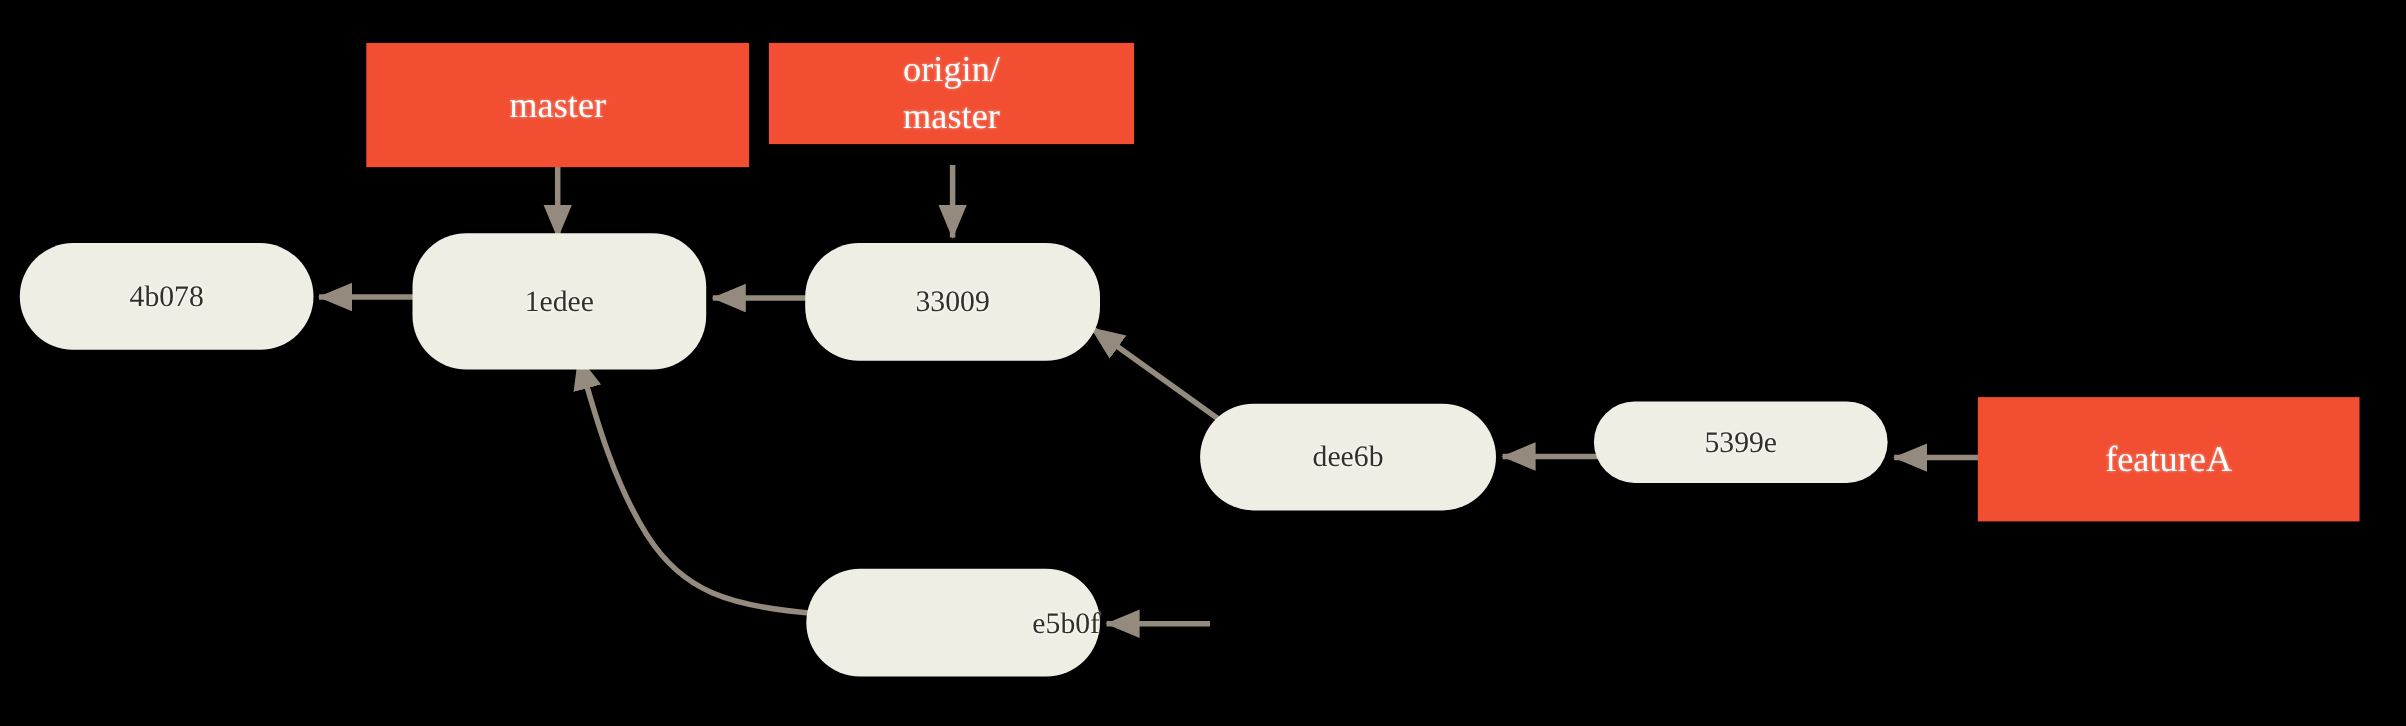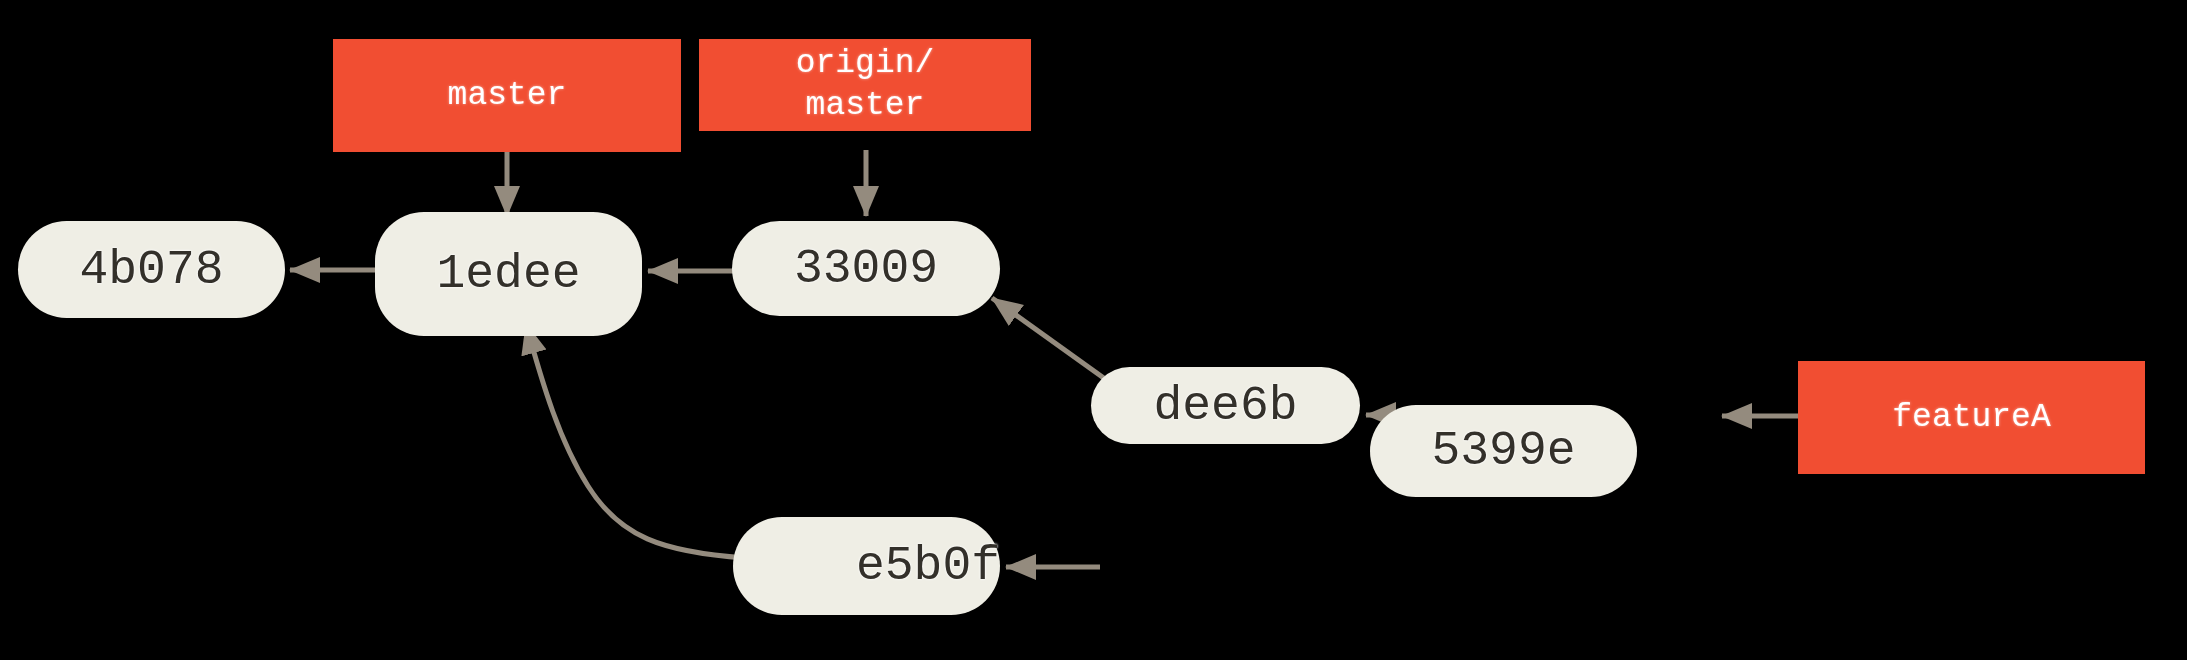--- a/index.html
+++ b/index.html
@@ -15,7 +15,7 @@
     width:2187px;height:660px;
     background:var(--bg);
     overflow:hidden;
-    font-family:Liberation Mono, monospace;
+    font-family:Liberation Serif, serif;
   }
   .edges{position:absolute;left:0;top:0;}
   .branch-label{

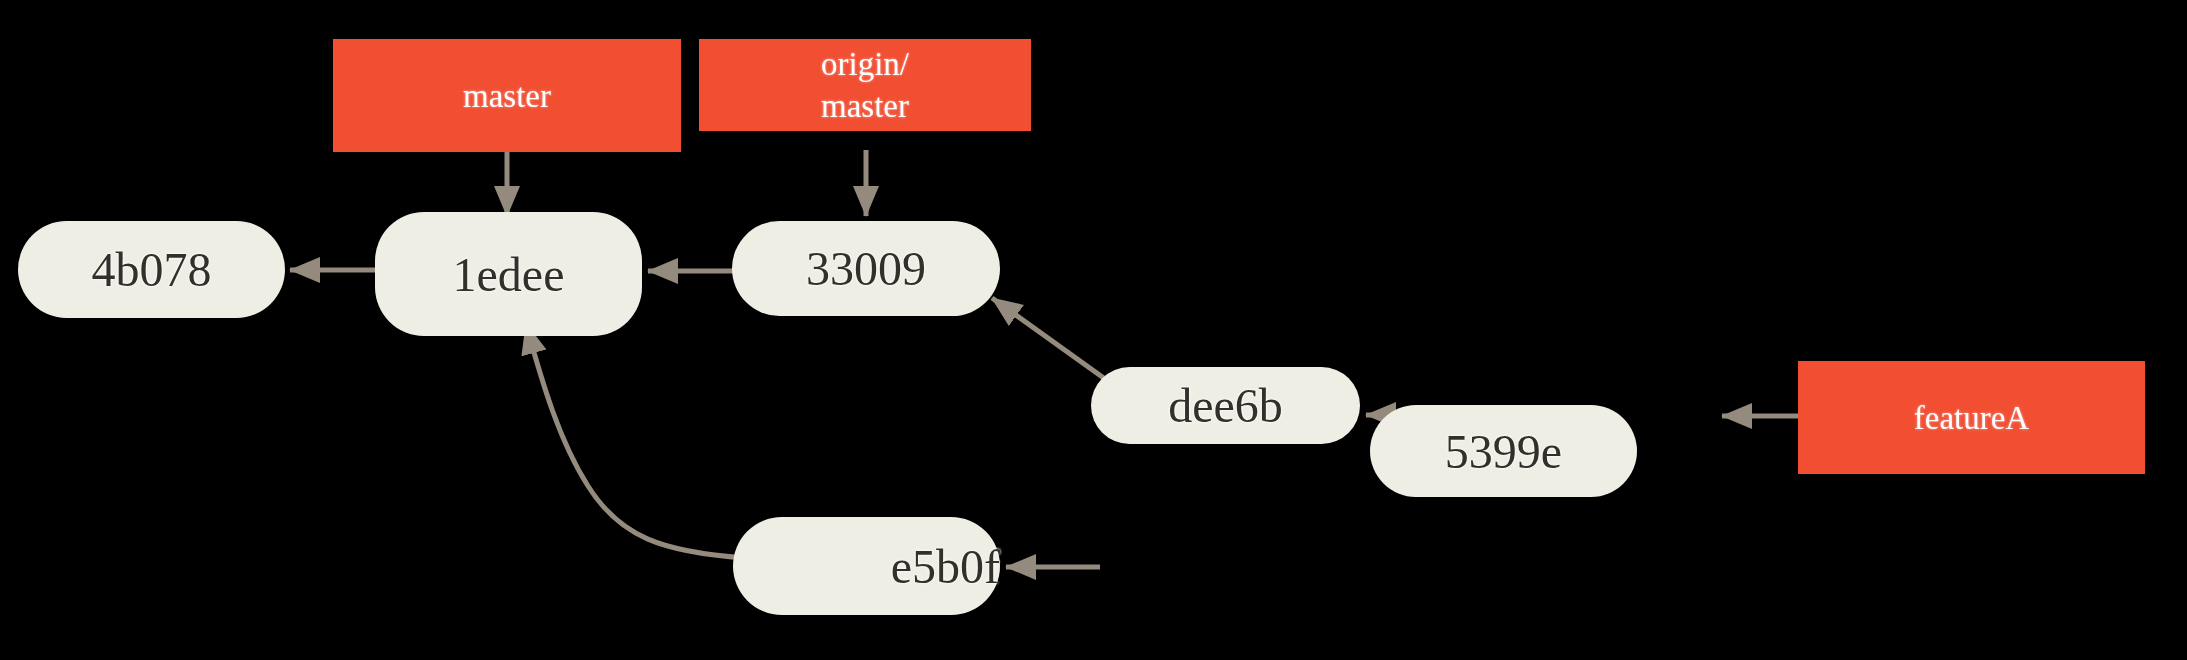--- a/index.html
+++ b/index.html
@@ -34,7 +34,7 @@
     color:var(--node-text);
     border-radius:49px;
     display:flex;align-items:center;justify-content:center;
-    font-size:48px;
+    font-size:27px;
     text-shadow:0 0 3px rgba(255,255,255,0.9), 0 0 2px rgba(255,255,255,0.9);
   }
   

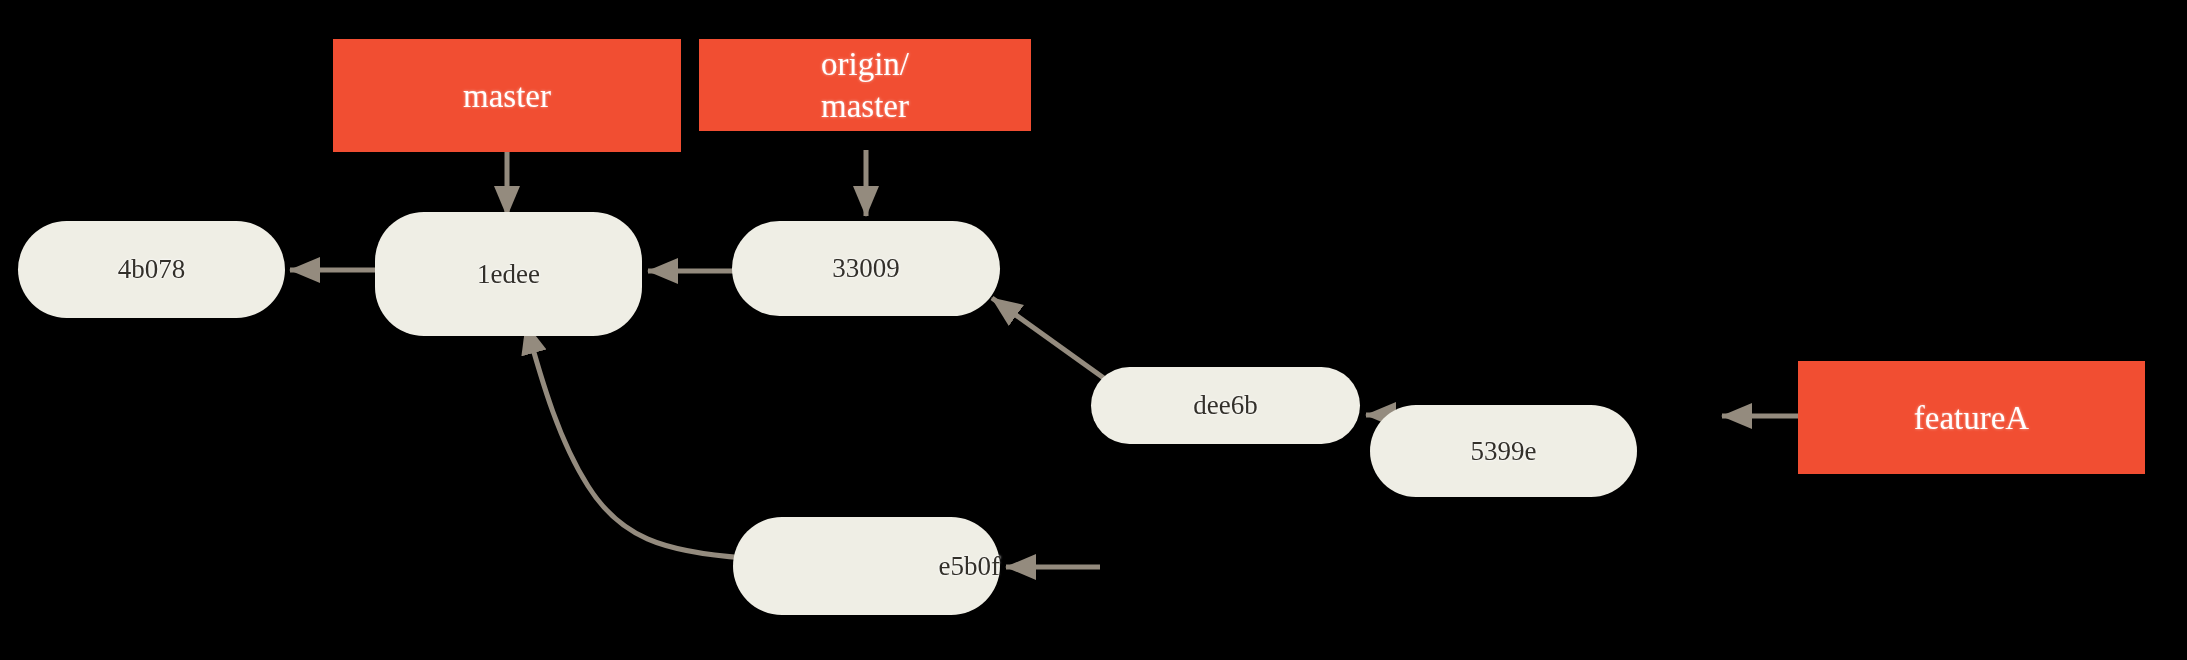--- a/index.html
+++ b/index.html
@@ -45,7 +45,7 @@
   
   #node-4b078{left:18px;   top:221px; width:267px; height:97px;}
   #node-1edee{left:375px;  top:212px; width:267px; height:124px;}
-  #node-33009{left:732px;  top:221px; width:268px; height:95px;}
+  #node-33009{left:732px;  top:221px; width:268px; height:107px;}
   #node-dee6b{left:1091px; top:367px; width:269px; height:77px;}
   #node-5399e{left:1370px; top:365px; width:267px; height:92px;margin-top:40px;}
   #node-e5b0f{left:733px;  top:517px; width:267px; height:98px;justify-content:flex-end;}

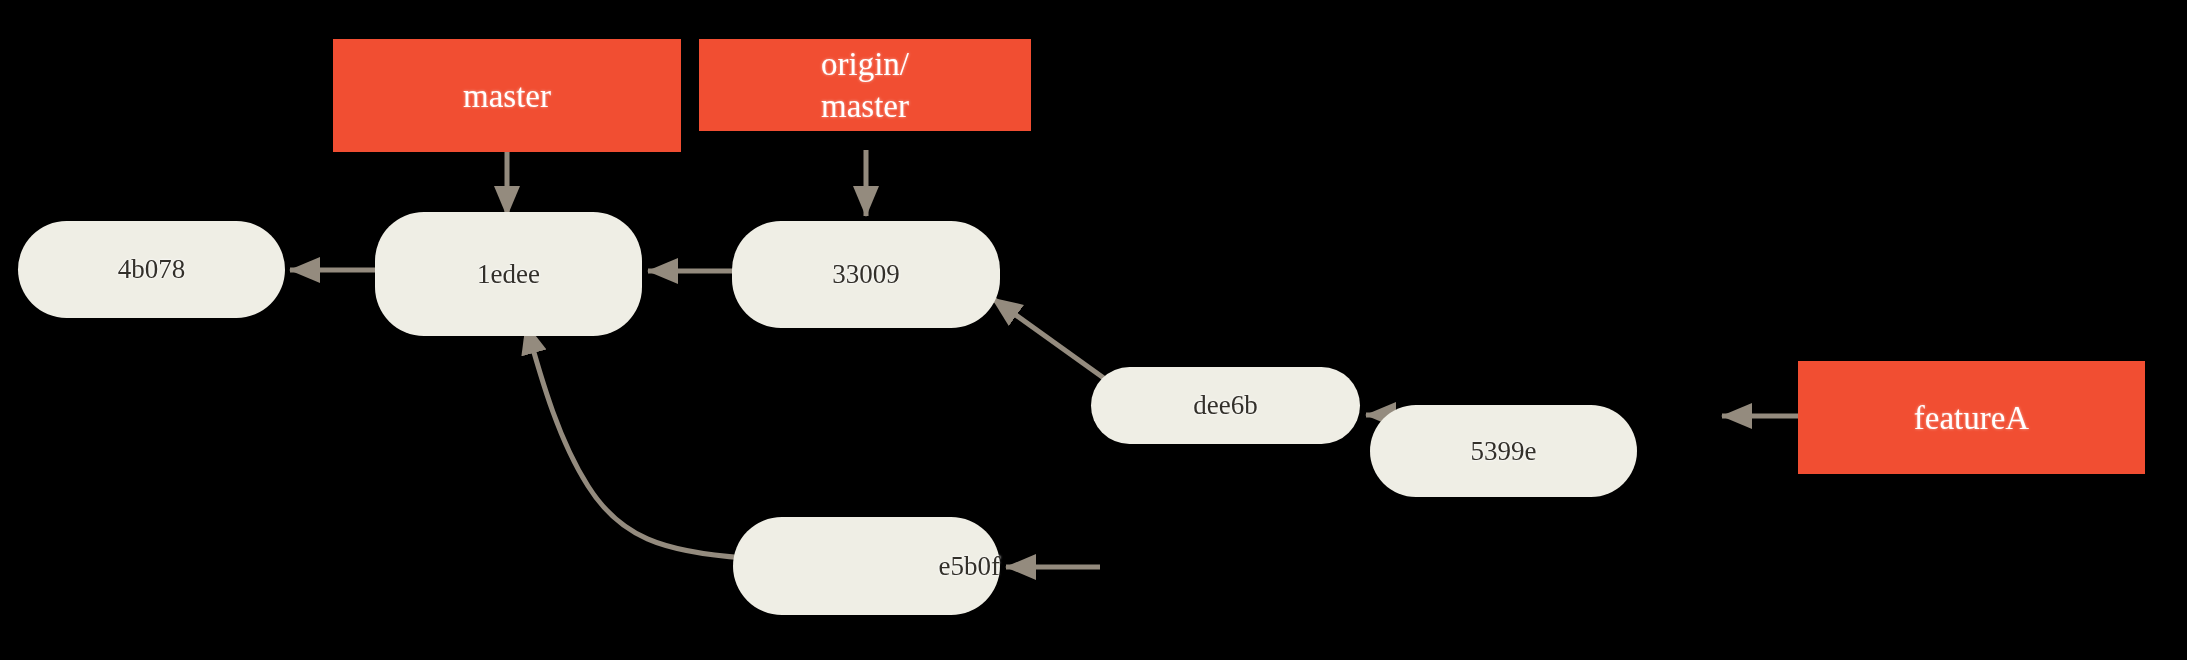--- a/index.html
+++ b/index.html
@@ -46,7 +46,7 @@
   #node-4b078{left:18px;   top:221px; width:267px; height:97px;}
   #node-1edee{left:375px;  top:212px; width:267px; height:124px;}
   #node-33009{left:732px;  top:221px; width:268px; height:107px;}
-  #node-dee6b{left:1091px; top:367px; width:269px; height:77px;}
+  #node-dee6b{left:1091px; top:367px; width:269px; height:97px;}
   #node-5399e{left:1370px; top:365px; width:267px; height:92px;margin-top:40px;}
   #node-e5b0f{left:733px;  top:517px; width:267px; height:98px;justify-content:flex-end;}
 </style>

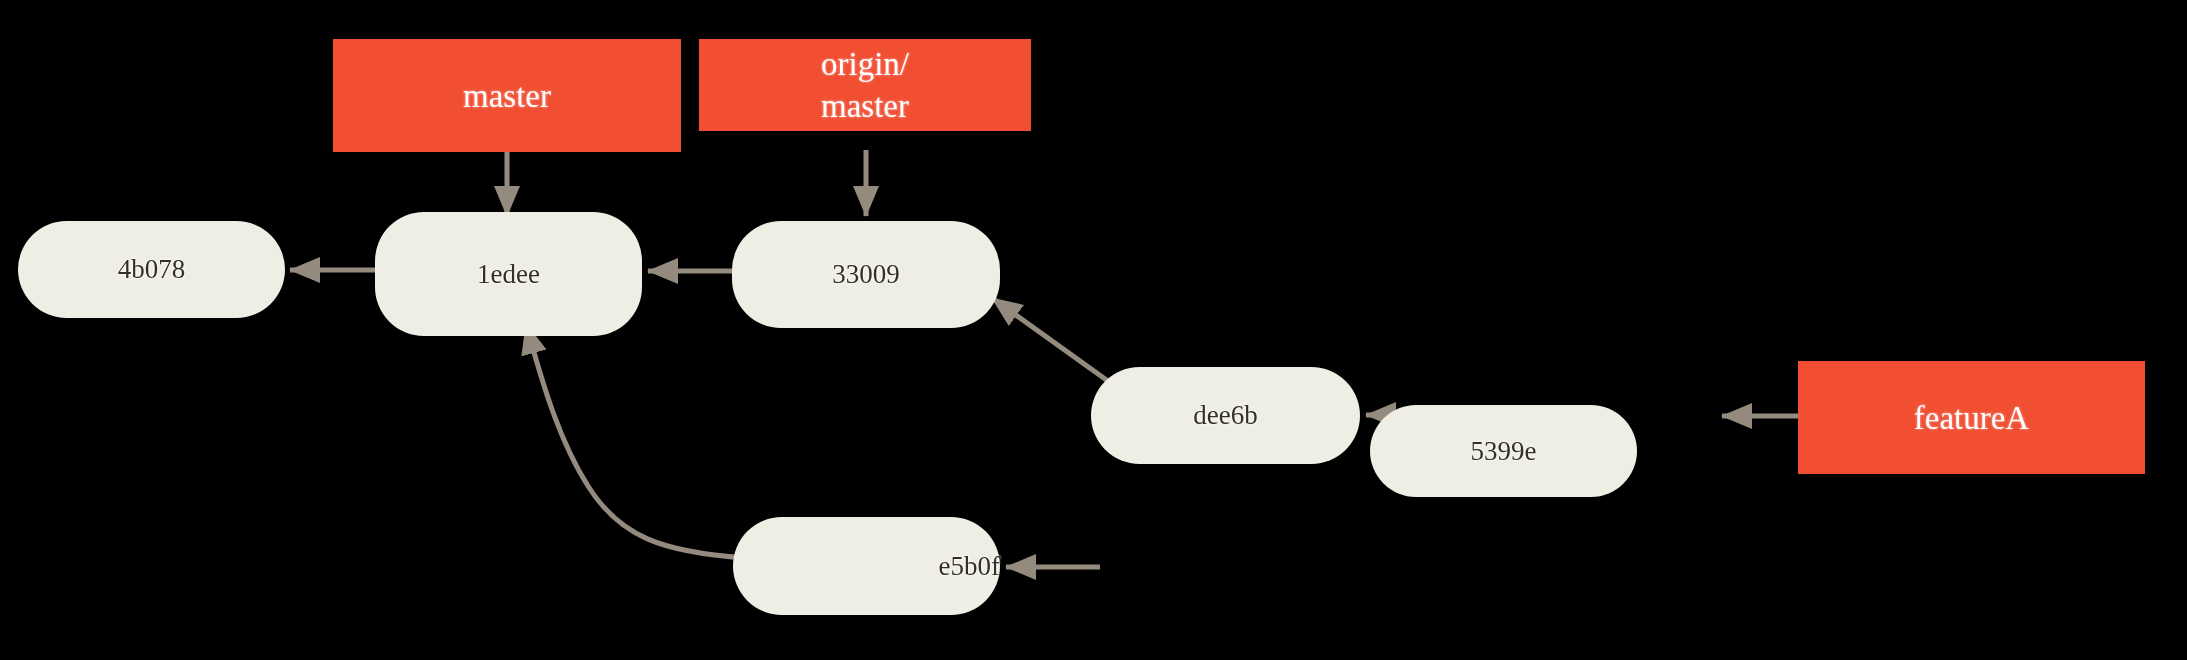--- a/index.html
+++ b/index.html
@@ -47,7 +47,7 @@
   #node-1edee{left:375px;  top:212px; width:267px; height:124px;}
   #node-33009{left:732px;  top:221px; width:268px; height:107px;}
   #node-dee6b{left:1091px; top:367px; width:269px; height:97px;}
-  #node-5399e{left:1370px; top:365px; width:267px; height:92px;margin-top:40px;}
+  #node-5399e{left:1449px; top:365px; width:267px; height:74px;}
   #node-e5b0f{left:733px;  top:517px; width:267px; height:98px;justify-content:flex-end;}
 </style>
 </head>

